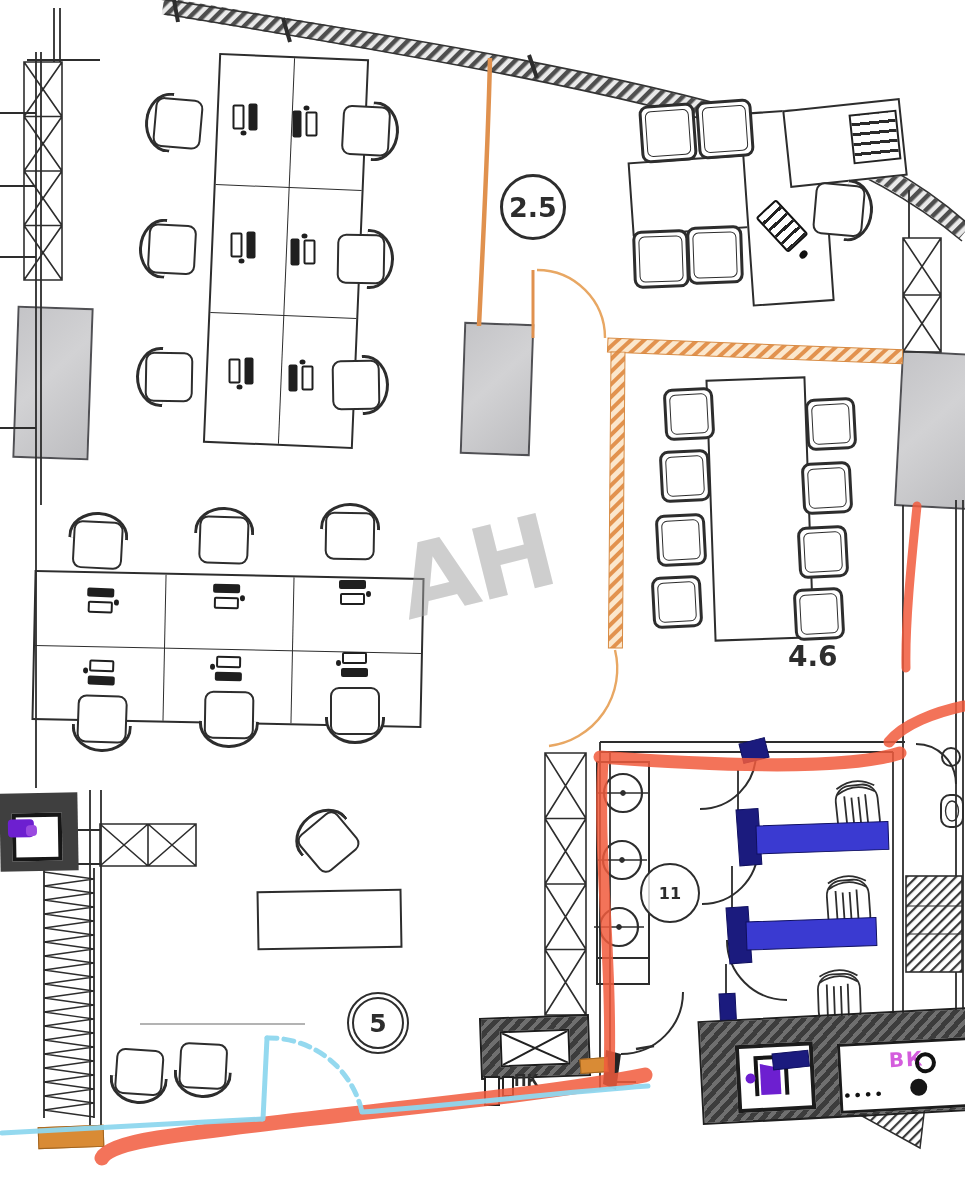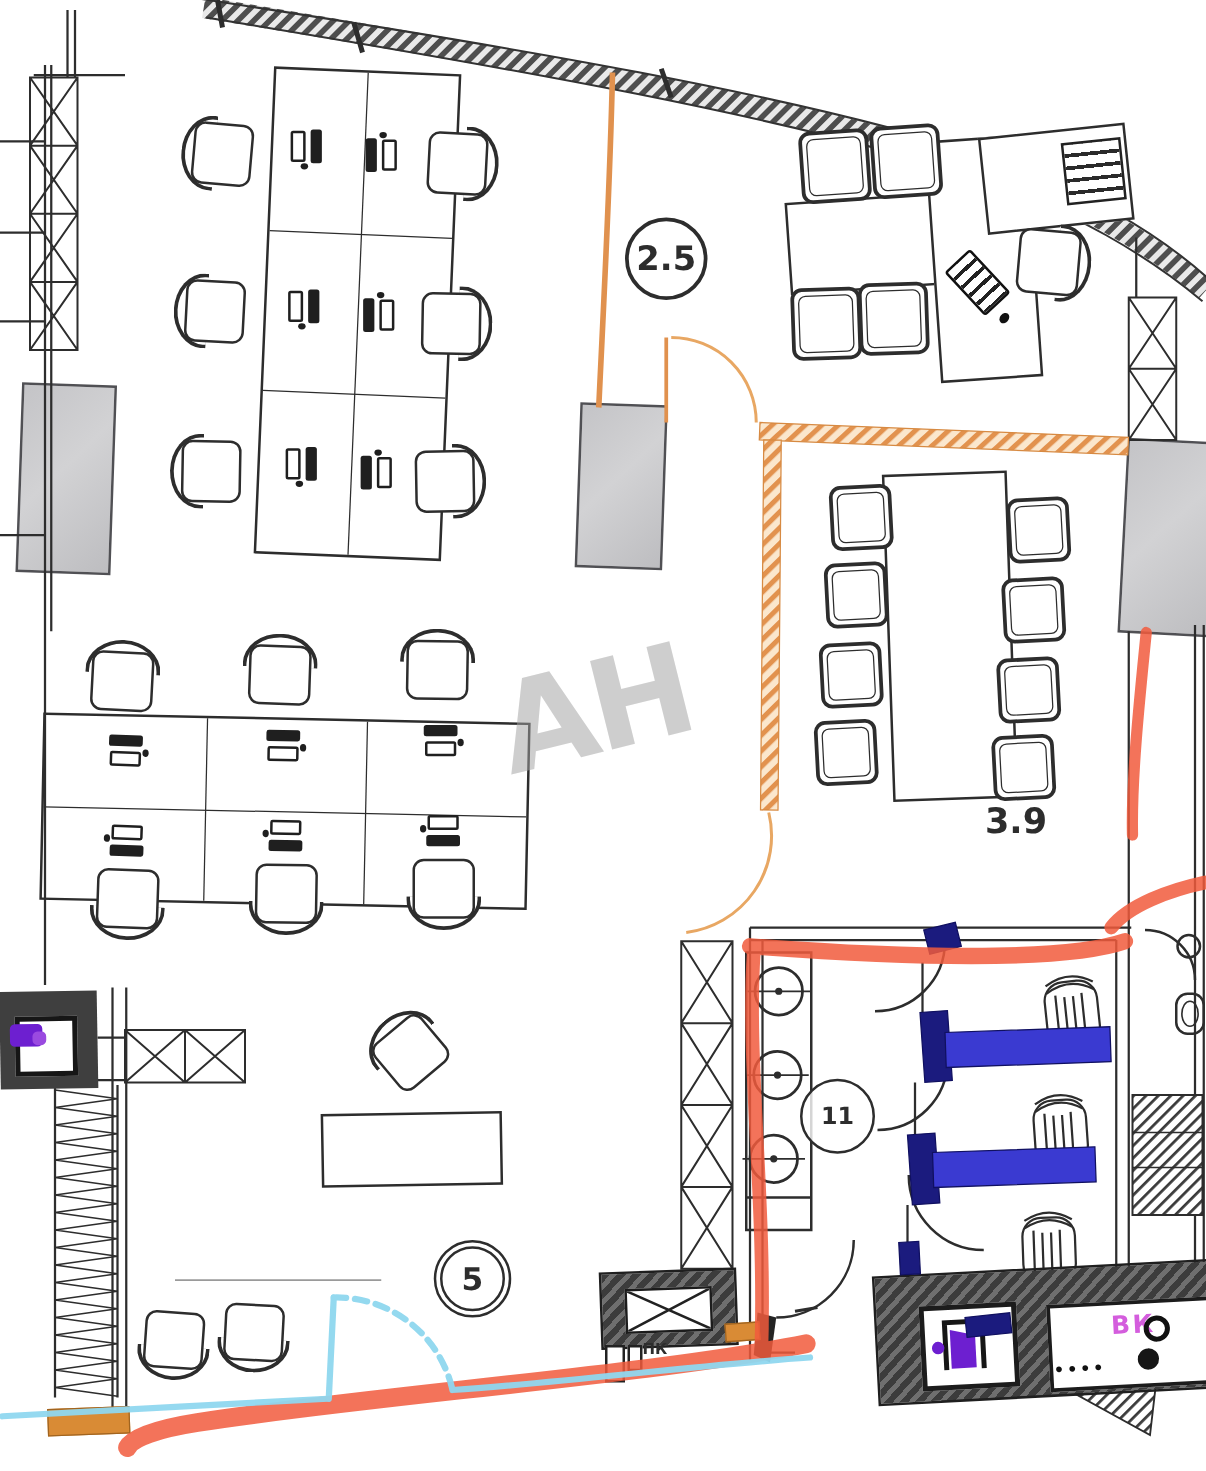--- a/index.html
+++ b/index.html
@@ -227,7 +227,7 @@
   <div class="room-circle" style="left:500px;top:174px;width:60px;height:60px;font-size:27px">
       <span>2.5</span>
     </div>
-  <div class="plain-label" style="left:788px;top:640px;font-size:28px">3.9</div>
+  <div class="plain-label" style="left:788px;top:640px;font-size:28px">4.6</div>
   <div class="room-circle" style="left:640px;top:863px;width:56px;height:56px;font-size:19px;border-width:2.5px">
       <span>11</span>
     </div>

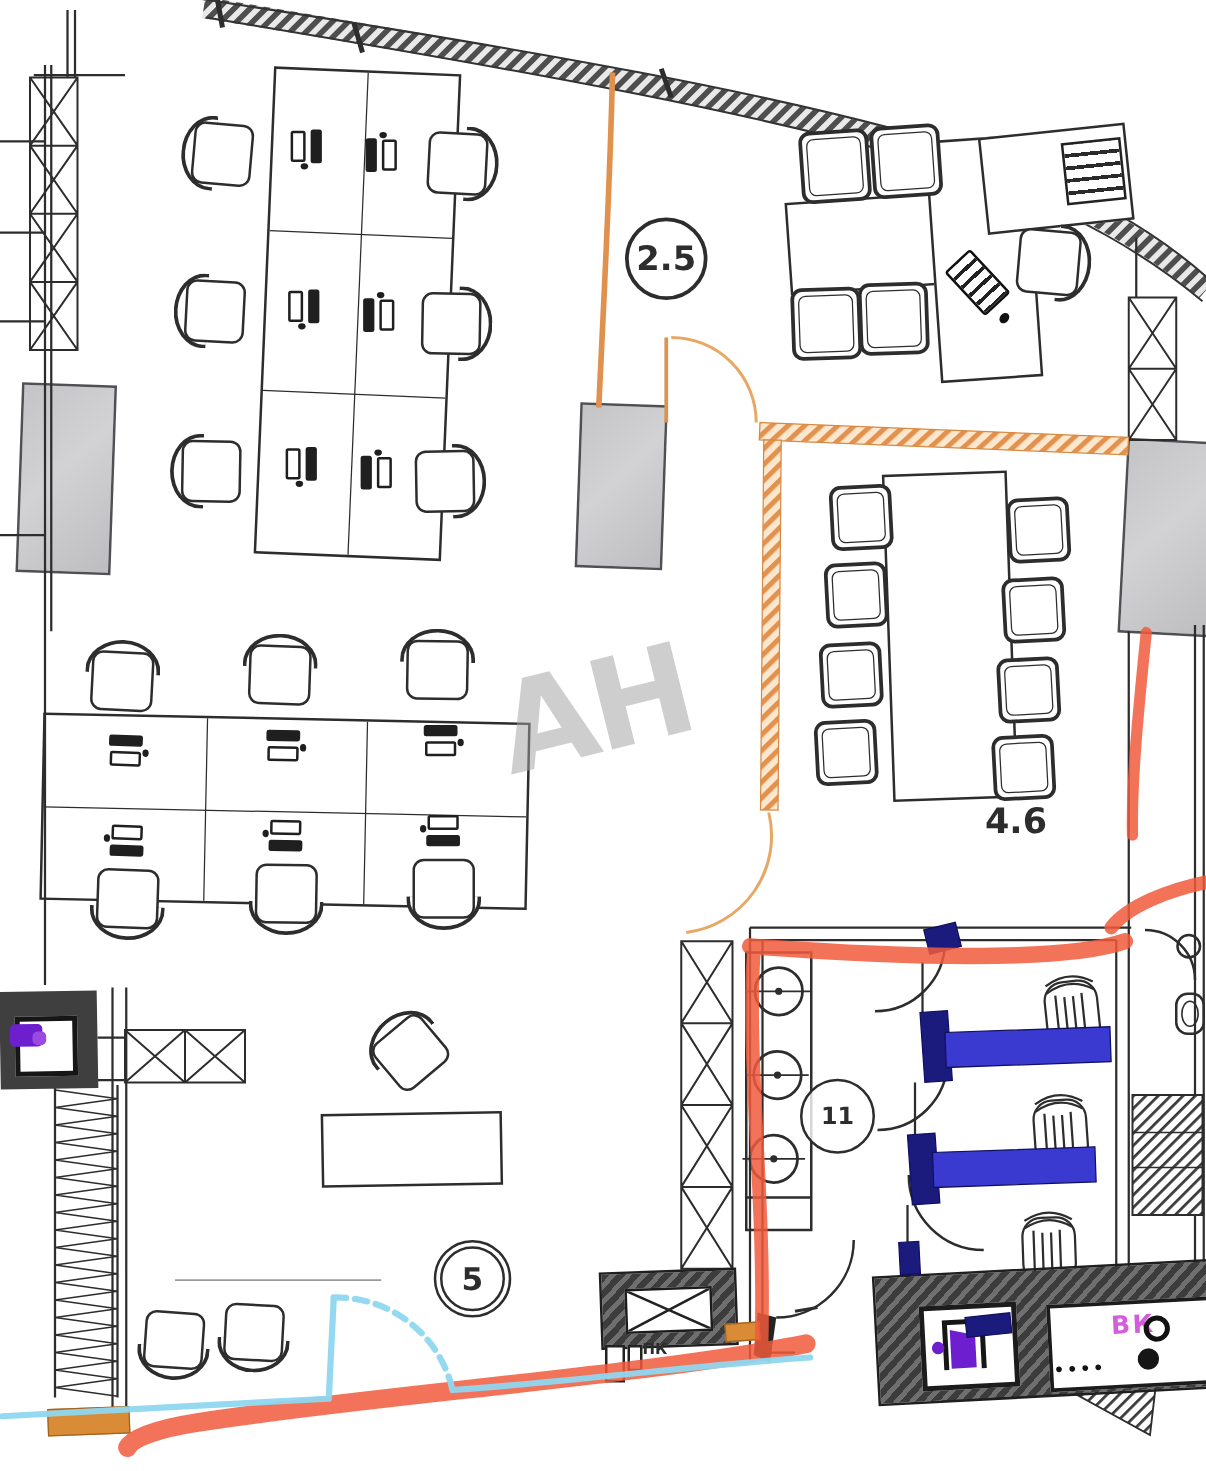--- a/index.html
+++ b/index.html
@@ -228,7 +228,7 @@
       <span>2.5</span>
     </div>
   <div class="plain-label" style="left:788px;top:640px;font-size:28px">4.6</div>
-  <div class="room-circle" style="left:640px;top:863px;width:56px;height:56px;font-size:19px;border-width:2.5px">
+  <div class="room-circle" style="left:640px;top:863px;width:56px;height:56px;font-size:16px;border-width:2.5px">
       <span>11</span>
     </div>
   <div class="room-circle ring2" style="left:347px;top:992px;width:58px;height:58px;font-size:25px;border-width:2.5px">

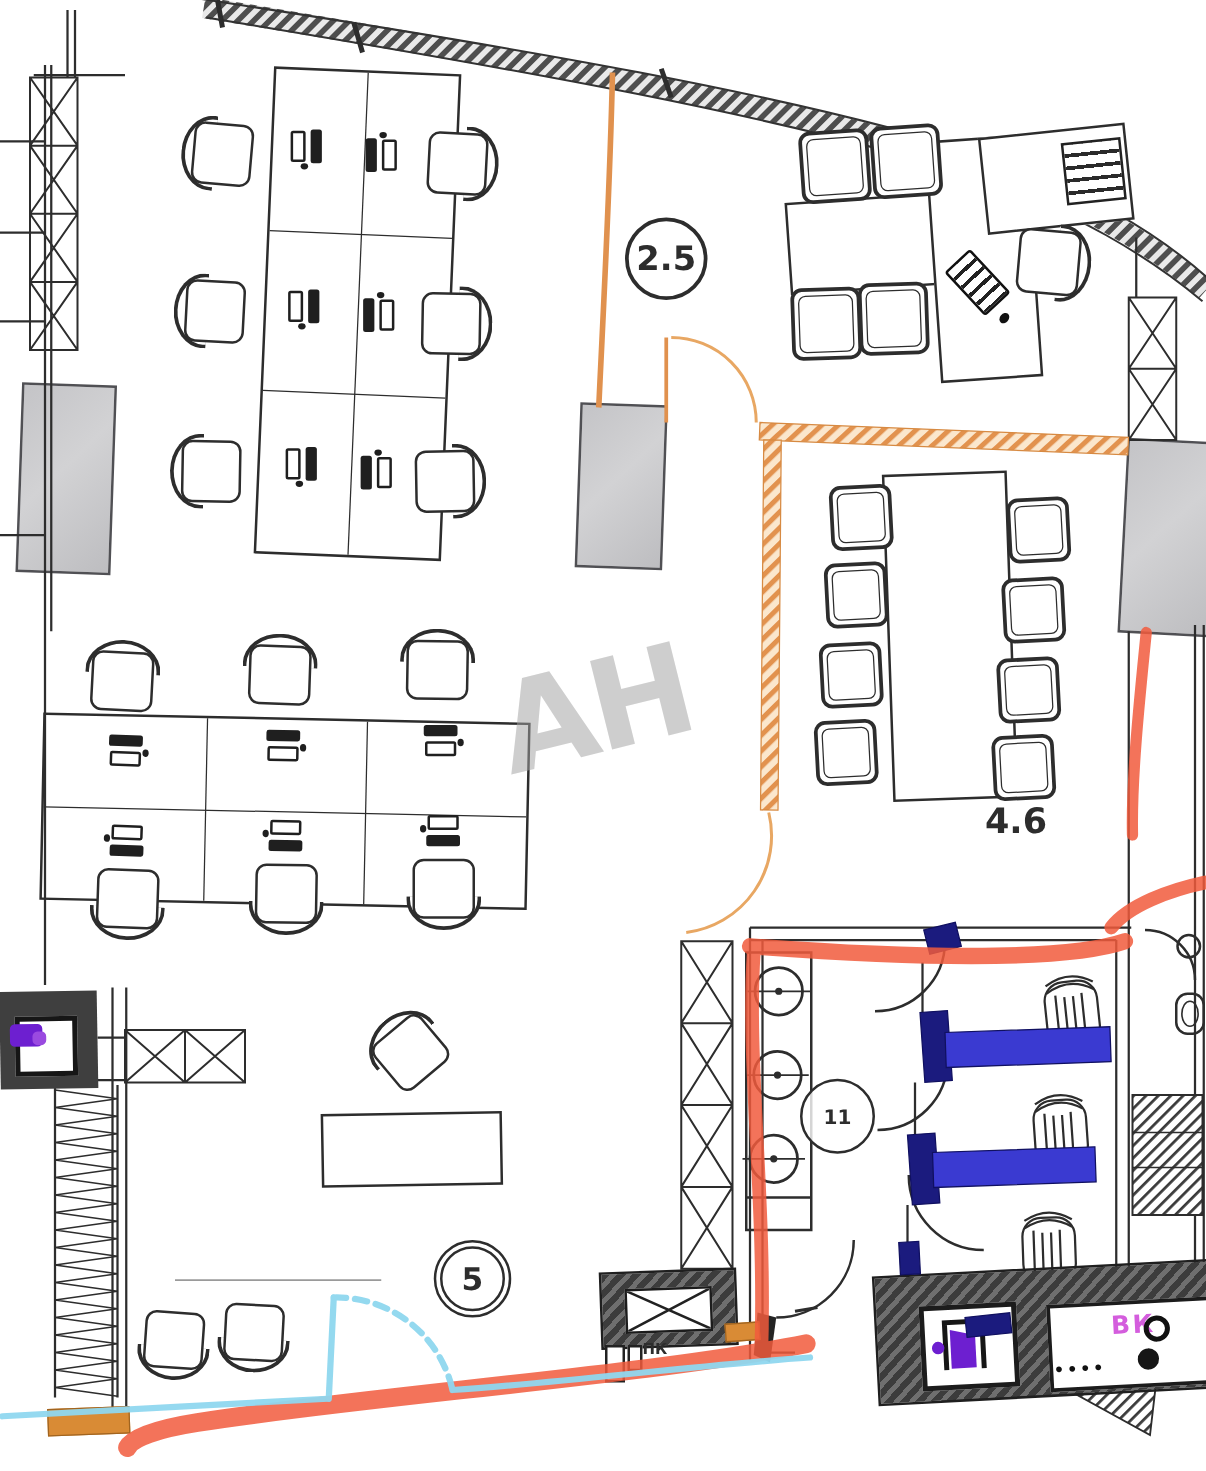--- a/index.html
+++ b/index.html
@@ -204,7 +204,7 @@
   <div class="leg" style="left:484px;top:1076px;width:12px;height:26px"></div>
   <div class="leg" style="left:502px;top:1076px;width:8px;height:17px"></div>
   <div class="sill" style="left:580px;top:1058px;width:26px;height:13px;transform:rotate(-4deg)"></div>
-  <div class="plain-label" style="left:514px;top:1072px;font-size:12px">ПК</div>
+  <div class="plain-label" style="left:514px;top:1072px;font-size:15px">ПК</div>
 
   <div class="dkblock" style="left:700px;top:1014px;width:268px;height:100px;transform:rotate(-3deg)">
     <div class="whitebox" style="left:34px;top:24px;width:70px;height:60px;border-width:4px">

